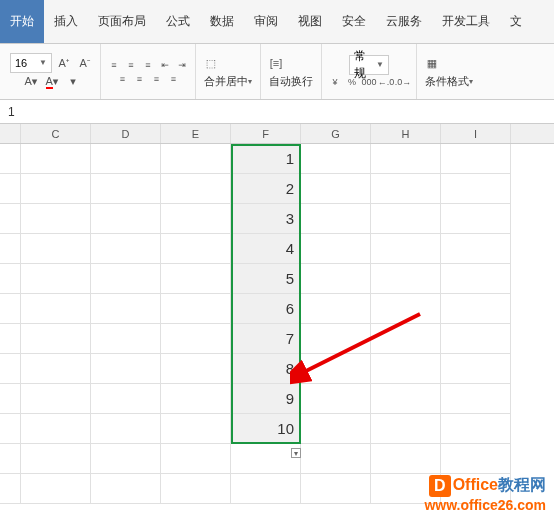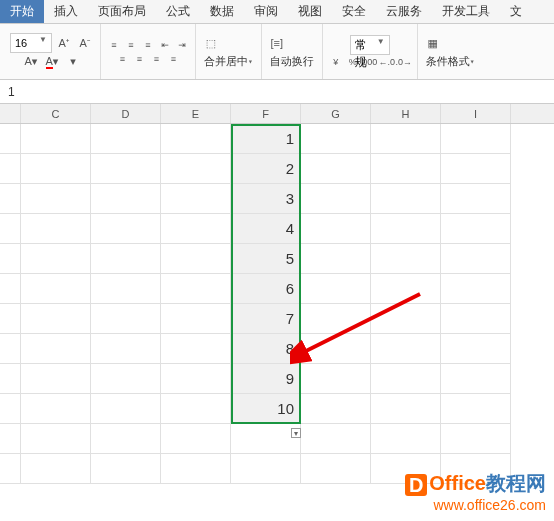--- a/index.html
+++ b/index.html
@@ -5,7 +5,7 @@
     * { box-sizing: border-box; margin: 0; padding: 0; }
     body { font-family: "Microsoft YaHei", sans-serif; font-size: 12px; background: #fff; width: 554px; height: 521px; overflow: hidden; position: relative; }
     
-    .menubar { display: flex; align-items: center; height: 24px; border-bottom: 1px solid #ccc; background: #f5f5f5; }
+    .menubar { display: flex; align-items: center; height: 44px; border-bottom: 1px solid #ccc; background: #f5f5f5; }
     .menubar .tab { padding: 0 10px; height: 100%; display: flex; align-items: center; color: #333; cursor: pointer; }
     .menubar .tab.active { background: #4a7db8; color: #fff; }
     

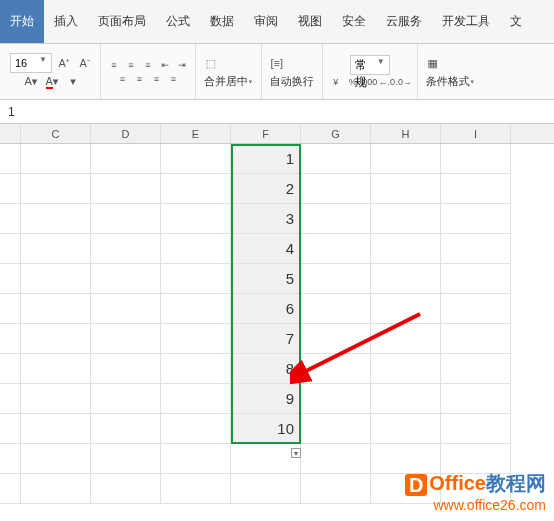--- a/index.html
+++ b/index.html
@@ -12,7 +12,7 @@
     .ribbon { display: flex; align-items: center; height: 56px; border-bottom: 1px solid #ccc; background: #fafafa; padding: 0 4px; }
     .ribbon-group { display: flex; flex-direction: column; align-items: center; padding: 2px 6px; border-right: 1px solid #ddd; height: 100%; justify-content: center; }
     .ribbon-row { display: flex; align-items: center; gap: 3px; }
-    .fontsize-box { display: flex; border: 1px solid #ccc; background: #fff; padding: 1px 4px; height: 20px; }
+    .fontsize-box { display: flex; align-items: center; border: 1px solid #ccc; background: #fff; padding: 1px 4px; height: 20px; }
     .fontsize-box input { border: none; width: 24px; font-size: 11px; outline: none; }
     .dd { font-size: 8px; color: #666; }
     .ico-btn { width: 18px; height: 18px; display: flex; align-items: center; justify-content: center; color: #555; font-size: 11px; }

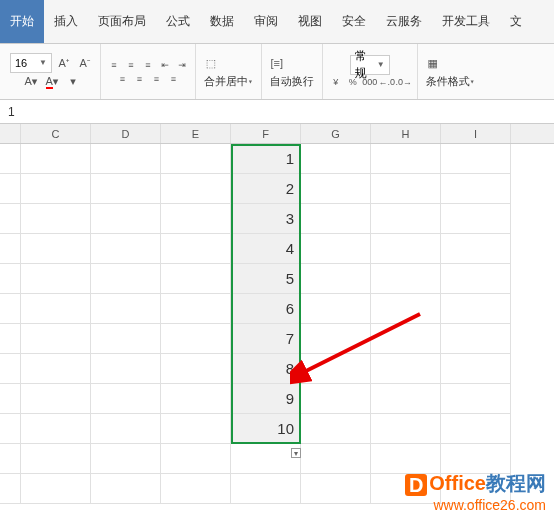--- a/index.html
+++ b/index.html
@@ -17,7 +17,7 @@
     .dd { font-size: 8px; color: #666; }
     .ico-btn { width: 18px; height: 18px; display: flex; align-items: center; justify-content: center; color: #555; font-size: 11px; }
     .ico-btn.sm { width: 14px; height: 14px; font-size: 9px; }
-    .btn-label { font-size: 11px; color: #333; padding: 0 2px; display: flex; align-items: center; font-family: Liberation Mono, monospace; }
+    .btn-label { font-size: 11px; color: #333; padding: 0 2px; display: flex; align-items: center; }
     .two-row { display: flex; flex-direction: column; gap: 2px; }
     
     .formula-bar { display: flex; align-items: center; height: 24px; border-bottom: 1px solid #ccc; background: #fff; }

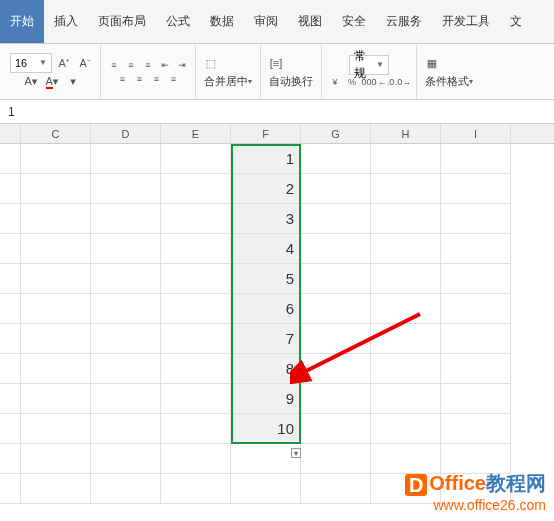--- a/index.html
+++ b/index.html
@@ -39,7 +39,7 @@
     .arrow { position: absolute; pointer-events: none; }
     
     .watermark { position: absolute; right: 8px; bottom: 8px; text-align: right; }
-    .watermark .brand { font-size: 20px; font-weight: bold; }
+    .watermark .brand { font-size: 16px; font-weight: bold; }
     .watermark .brand .b1 { color: #ff6600; }
     .watermark .brand .b2 { color: #3a7ab8; }
     .watermark .url { font-size: 14px; color: #ff6600; font-weight: normal; }

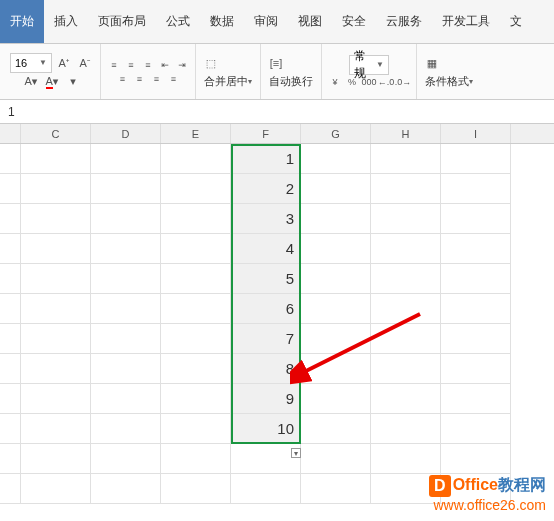--- a/index.html
+++ b/index.html
@@ -42,7 +42,7 @@
     .watermark .brand { font-size: 16px; font-weight: bold; }
     .watermark .brand .b1 { color: #ff6600; }
     .watermark .brand .b2 { color: #3a7ab8; }
-    .watermark .url { font-size: 14px; color: #ff6600; font-weight: normal; }
+    .watermark .url { font-size: 14px; color: #ff6600; font-weight: bold; }
     .wm-logo { display: inline-block; width: 22px; height: 22px; background: #ff6600; color: #fff; font-weight: bold; text-align: center; line-height: 22px; border-radius: 3px; vertical-align: middle; margin-right: 2px; }
   </style>
 </head>

